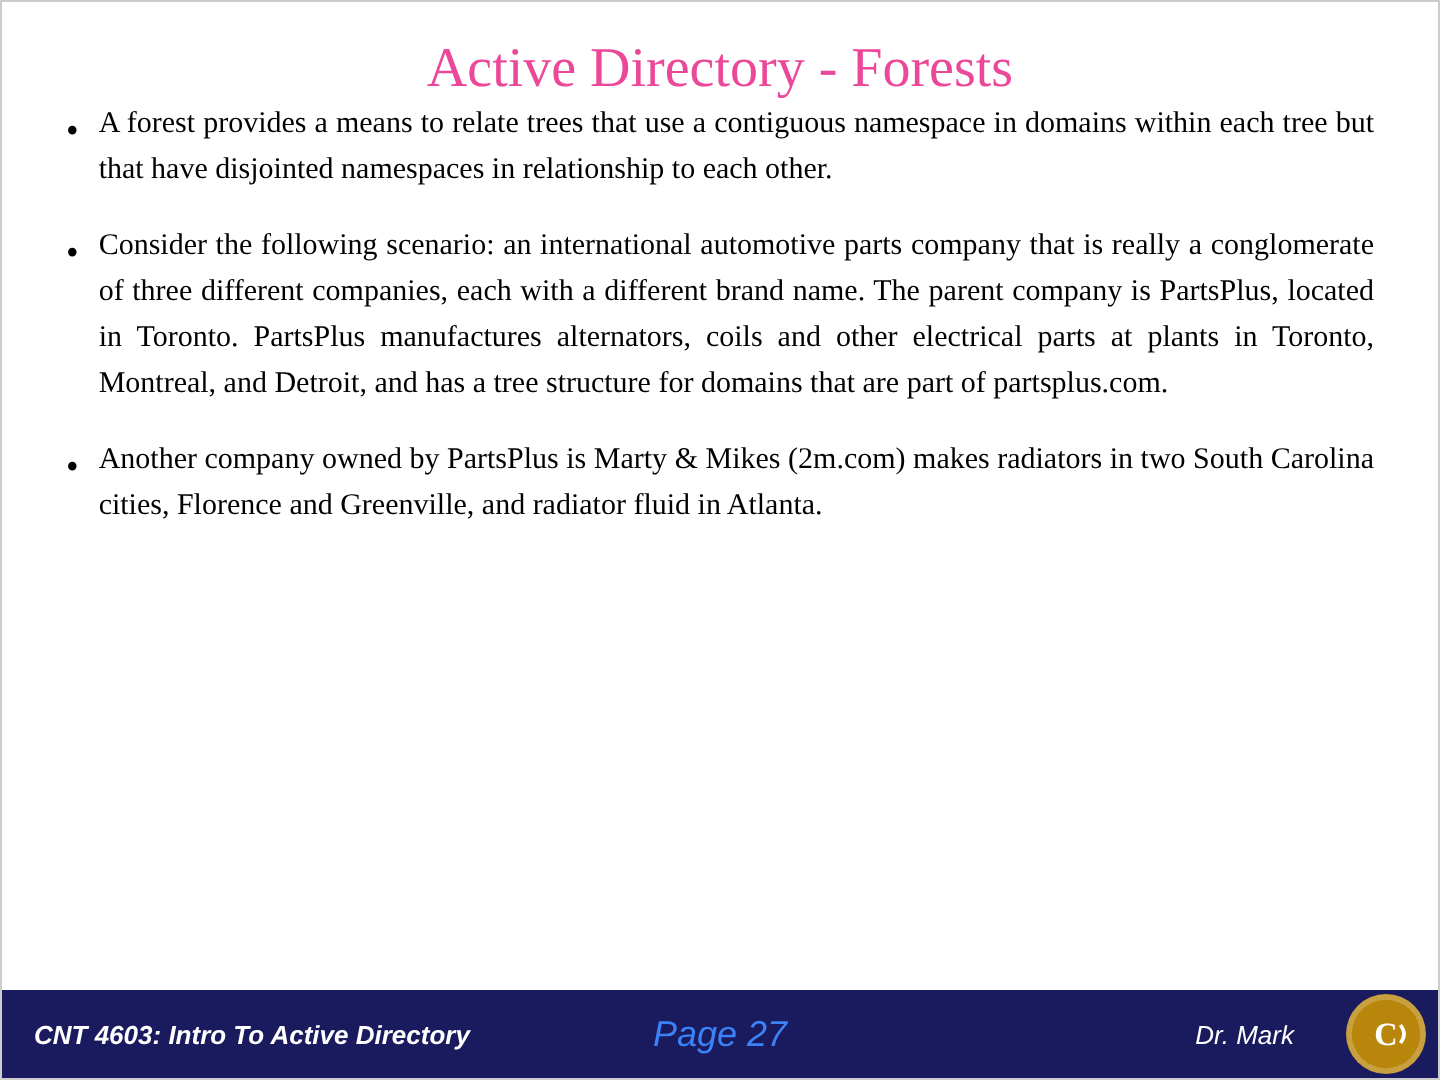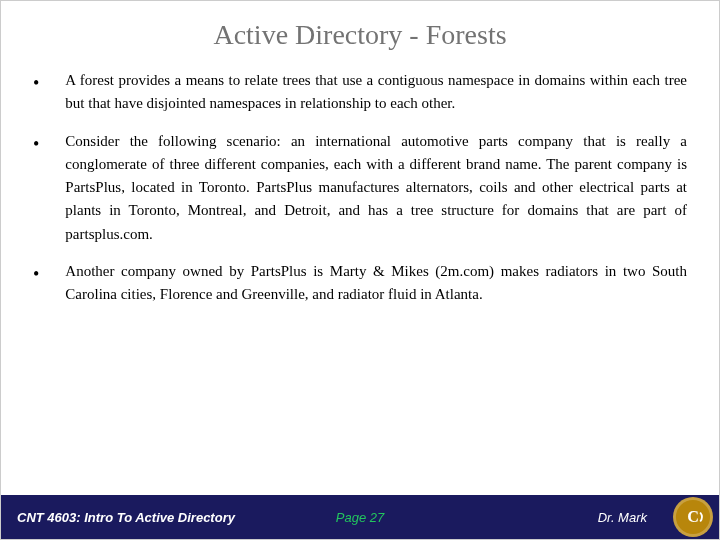--- a/index.html
+++ b/index.html
@@ -31,8 +31,7 @@
       text-align: center;
       font-size: 28px;
       font-weight: normal;
-      color: #737373;
-      margin-bottom: 18px;
+      color: #ec4899;
       font-family: 'Times New Roman', Times, serif;
     }
 

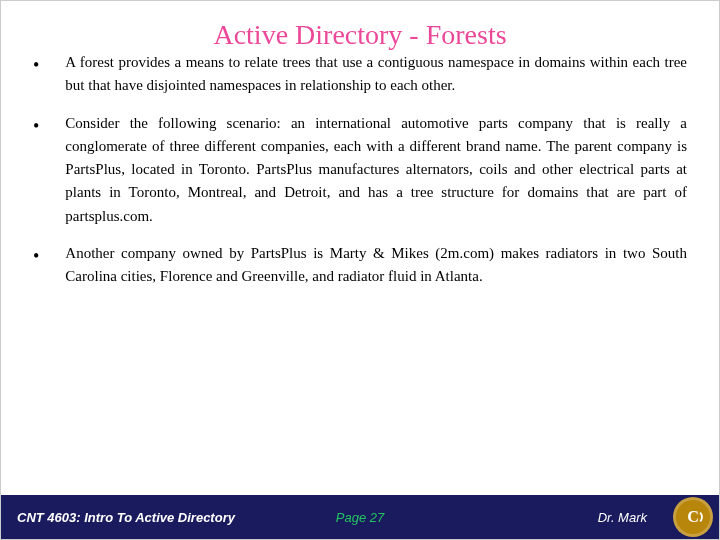--- a/index.html
+++ b/index.html
@@ -60,7 +60,6 @@
 
     .bullet-text {
       flex: 1;
-      margin-left: 16px;
     }
 
     .footer {

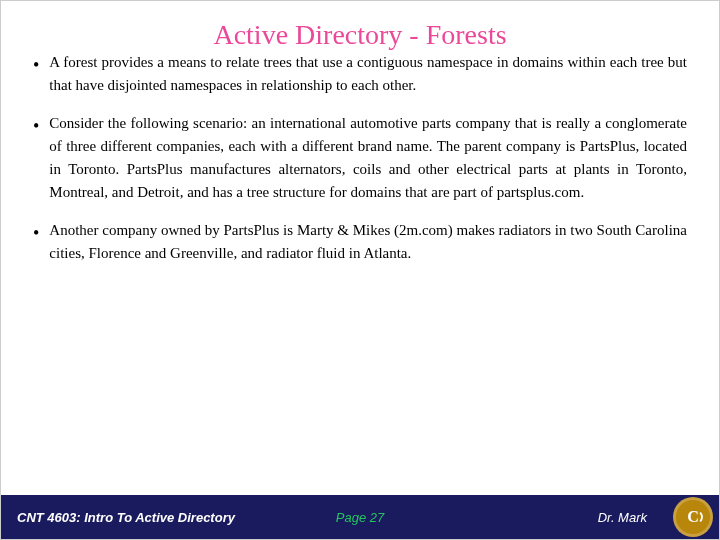--- a/index.html
+++ b/index.html
@@ -81,8 +81,8 @@
     }
 
     .footer-center {
-      color: #22c55e;
-      font-size: 13px;
+      color: #3b82f6;
+      font-size: 18px;
       font-style: italic;
       font-family: Arial, sans-serif;
       position: absolute;

